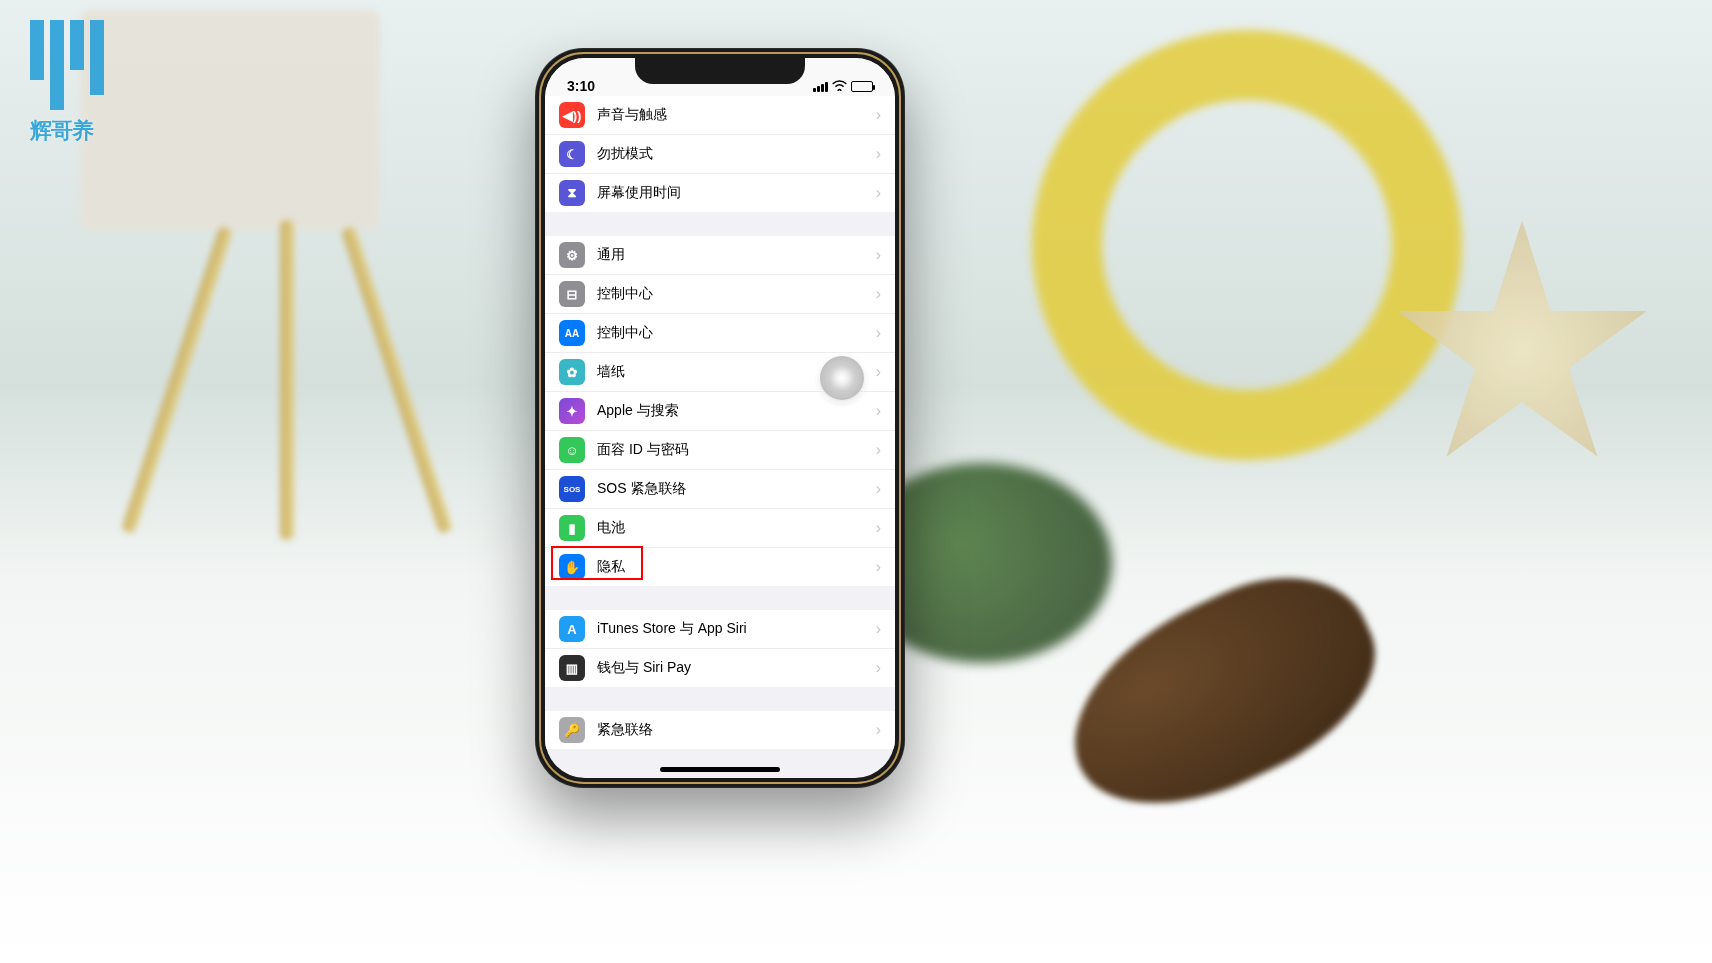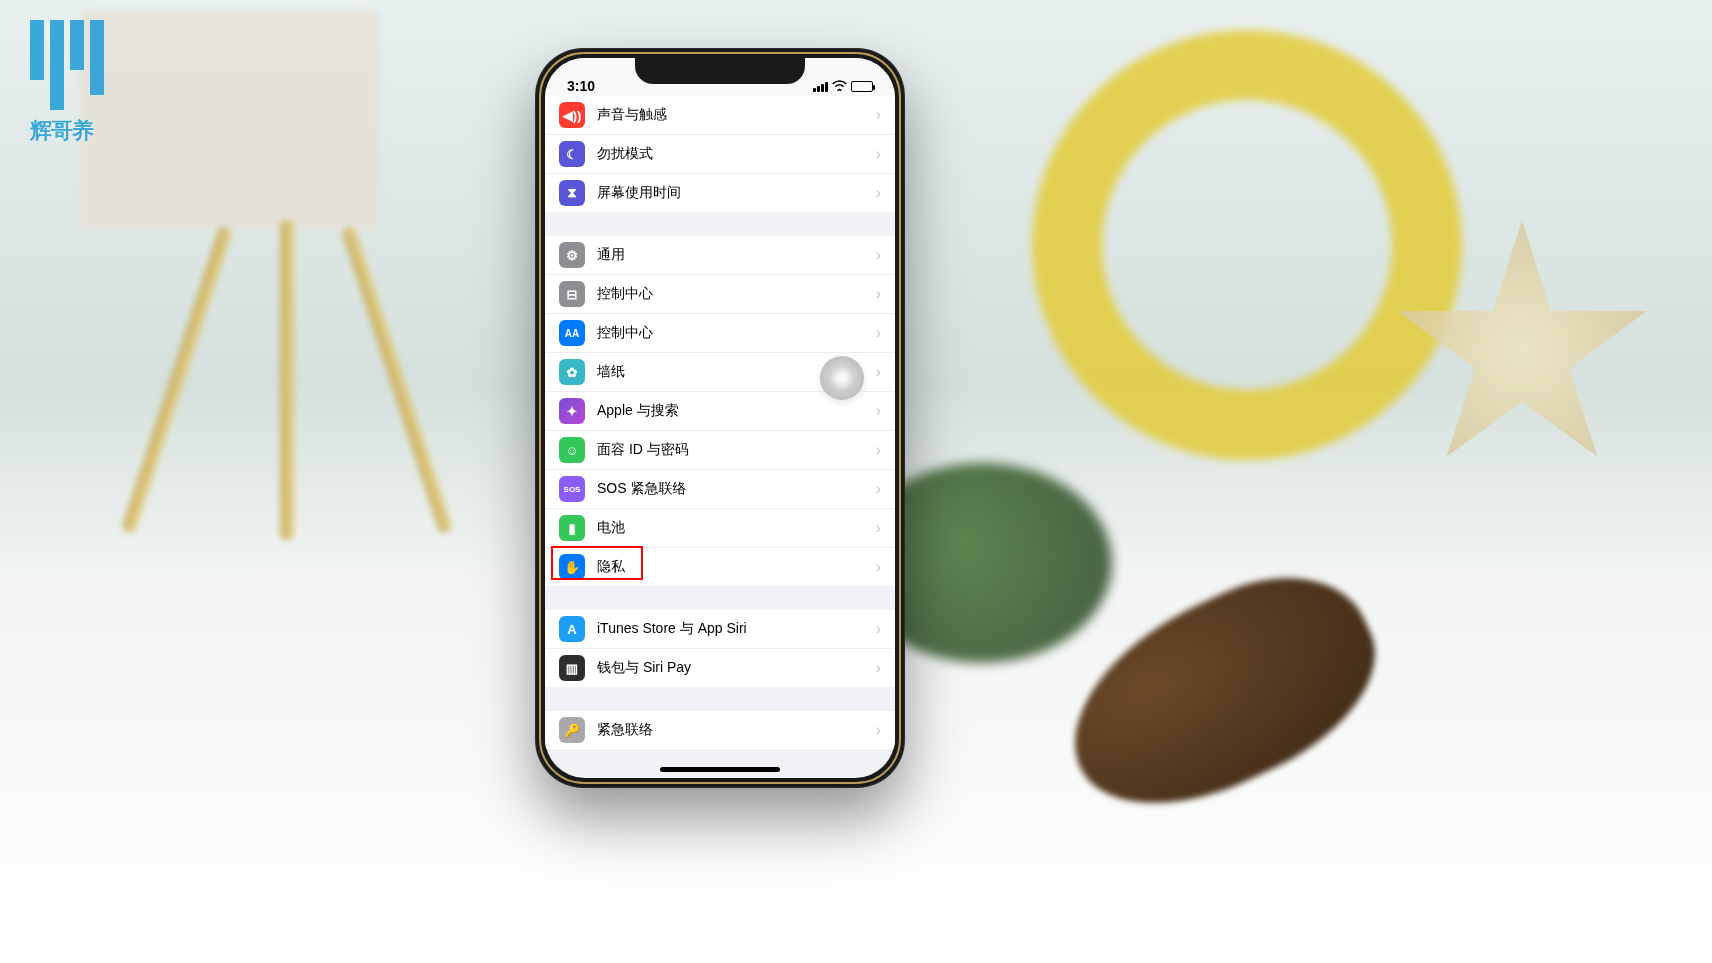--- a/index.html
+++ b/index.html
@@ -209,7 +209,7 @@
     .ic-cyan{background:#38b8c6}
     .ic-star{background:linear-gradient(135deg,#7b4bd6,#b84bd6)}
     .ic-green{background:#34c759}
-    .ic-sos{background:#8b5cf6}
+    .ic-sos{background:#1d4ed8}
     .ic-bat{background:#34c759}
     .ic-hand{background:#007aff}
     .ic-astore{background:#1e9ef5}

